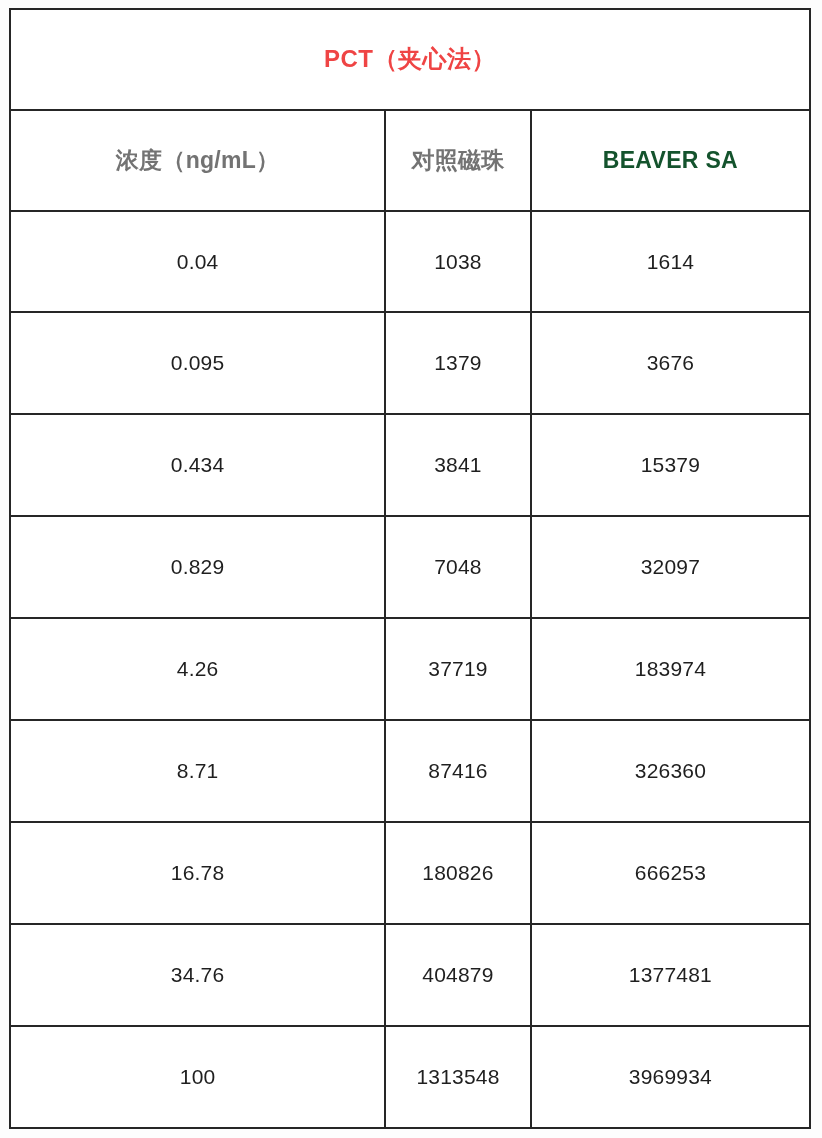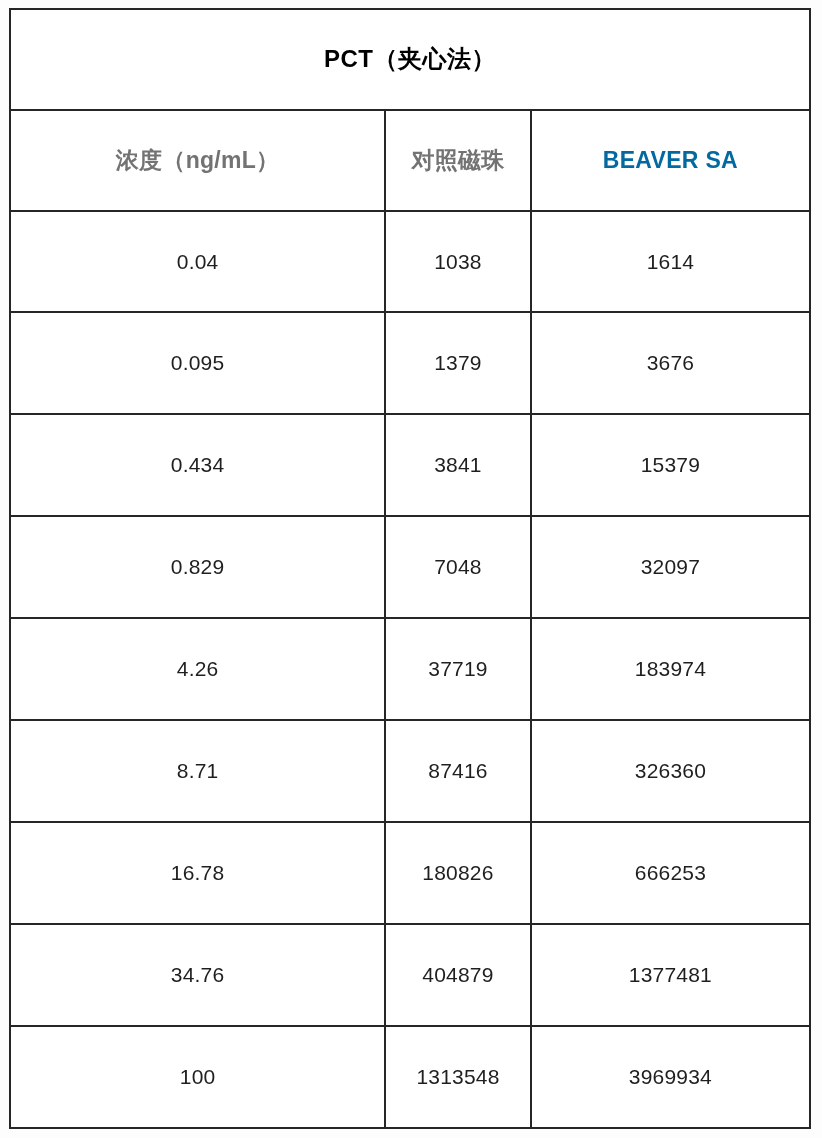--- a/index.html
+++ b/index.html
@@ -47,7 +47,7 @@
 
   .title-cell {
     height: 85px;
-    color: #000000;
+    color: #ef4444;
     font-size: 24px;
     font-weight: 600;
     letter-spacing: 0.5px;

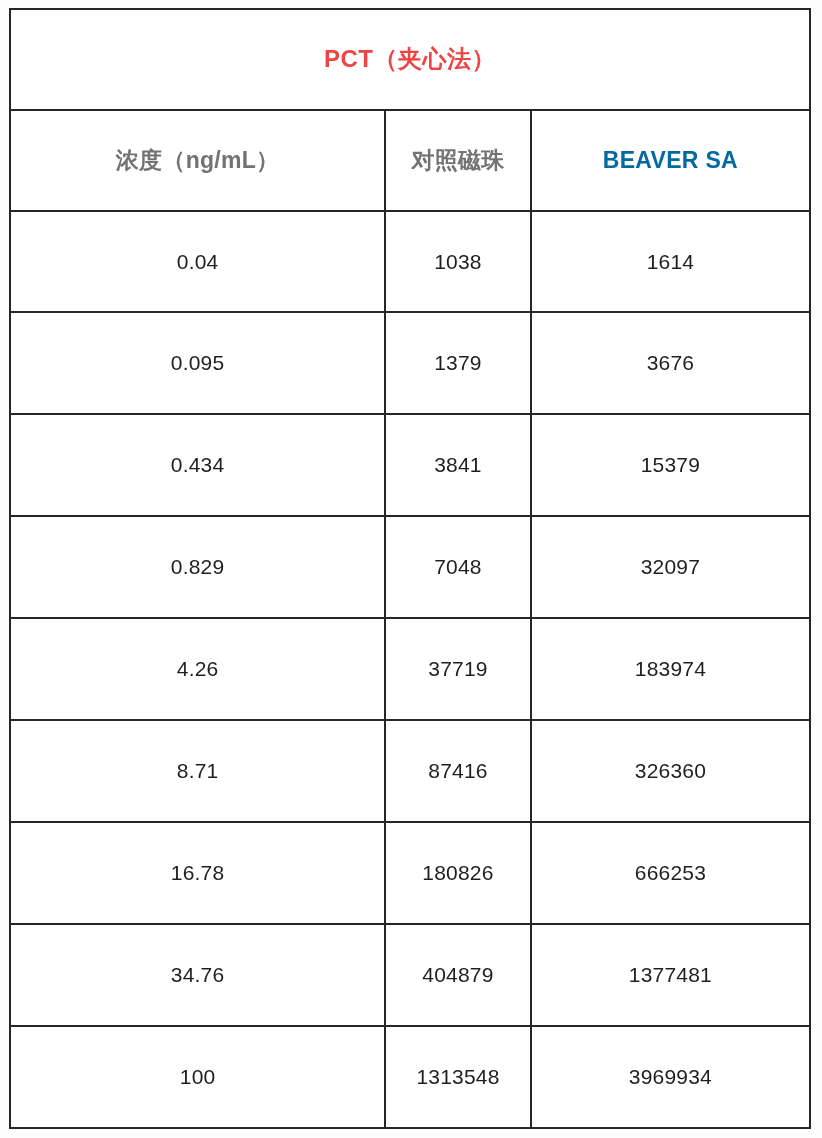--- a/index.html
+++ b/index.html
@@ -55,7 +55,7 @@
 
   .header-cell {
     height: 85px;
-    color: #0369a1;
+    color: #14532d;
     font-size: 23px;
     font-weight: 700;
     letter-spacing: 0.3px;

